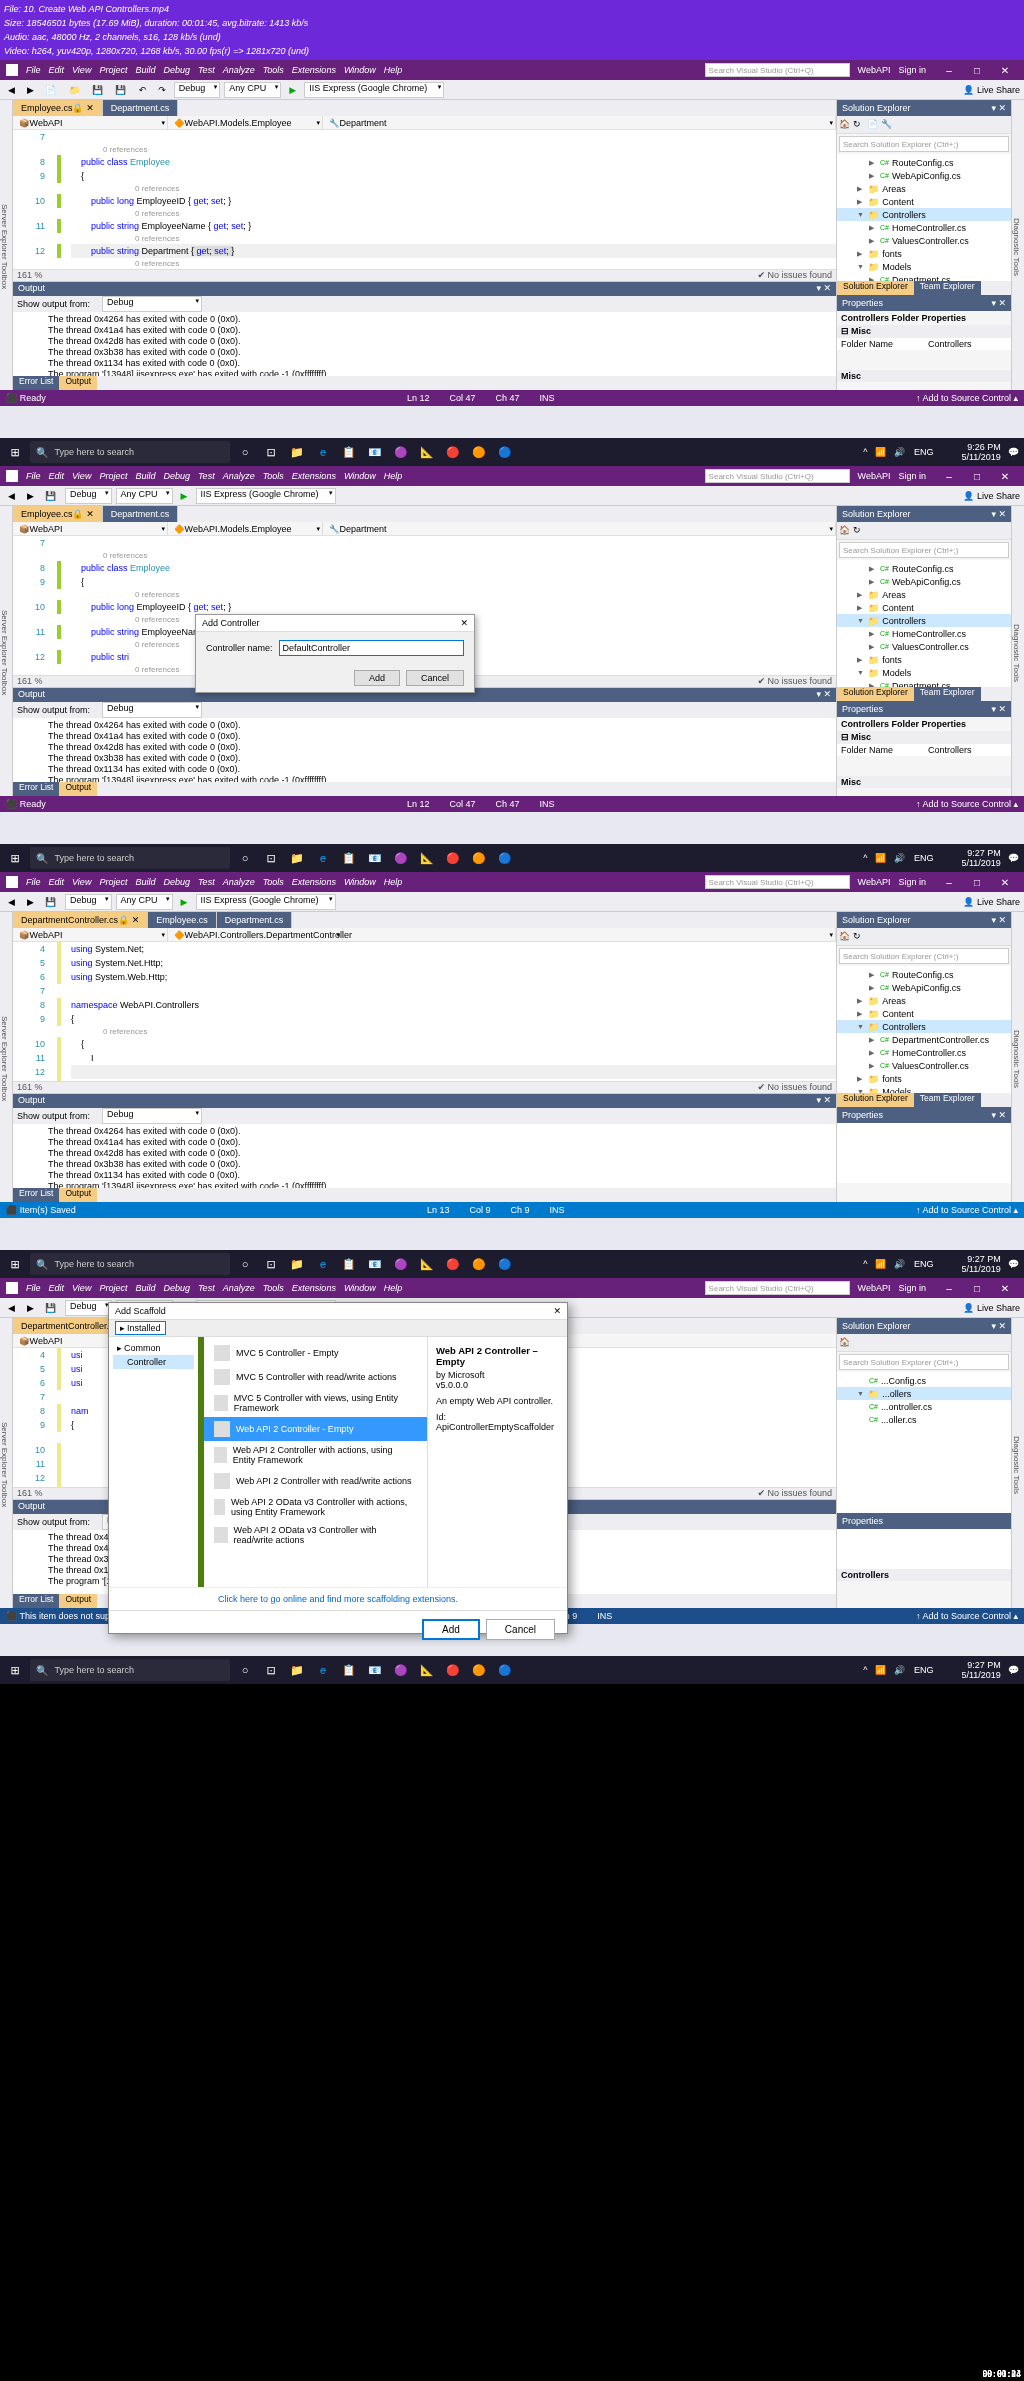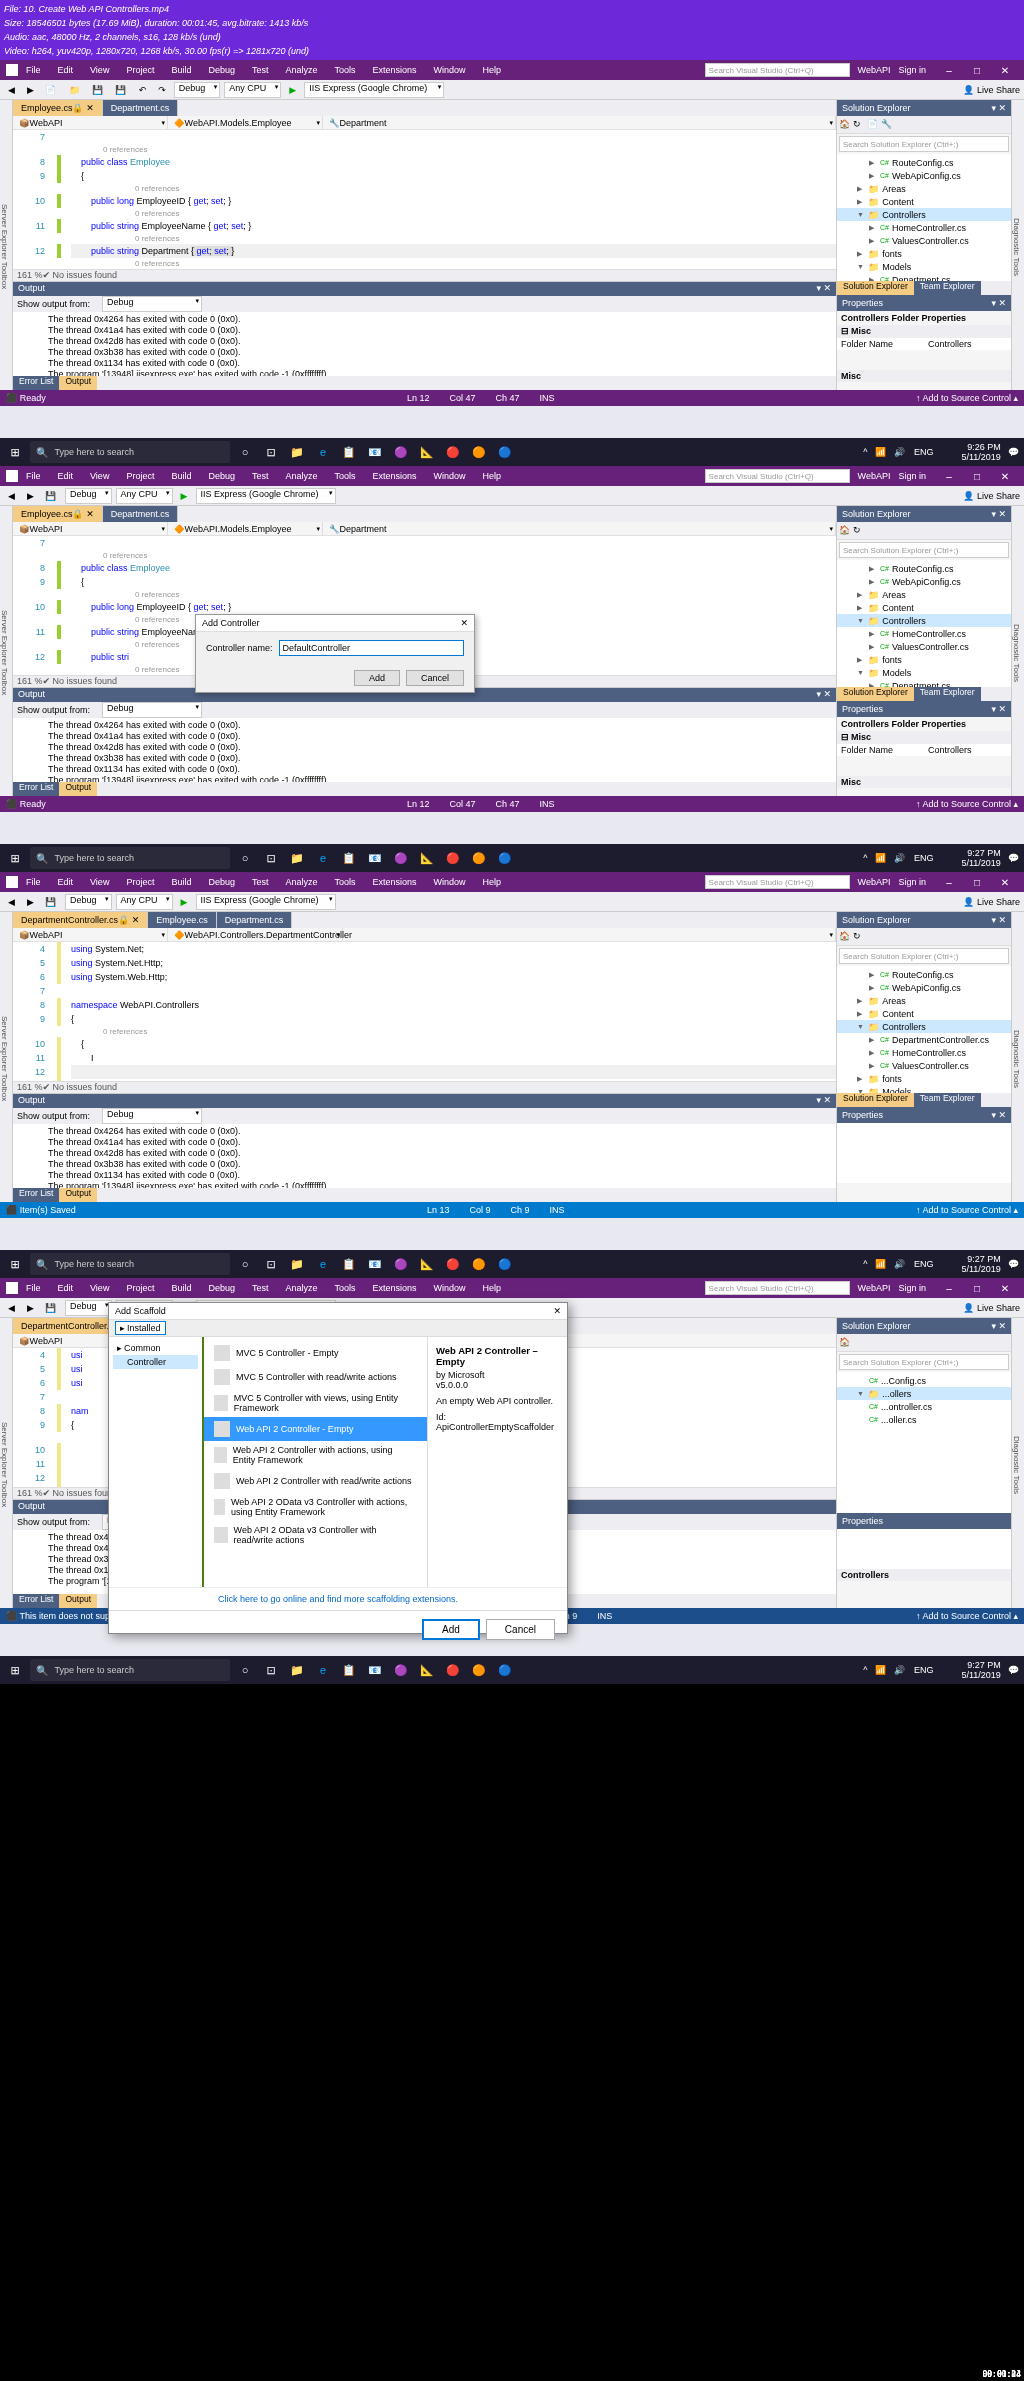--- a/index.html
+++ b/index.html
@@ -8,7 +8,7 @@
   .vs-window { background: #e8e8f0; width: 100%; height: 378px; position: relative; }
   .vs-title { background: #68217a; height: 20px; display: flex; align-items: center; padding: 0 6px; color: #fff; }
   .vs-title .vs-logo { width: 12px; height: 12px; background: #fff; margin-right: 8px; }
-  .vs-menu { display: flex; gap: 17px; color: #fff; font-size: 9px; flex: 1; }
+  .vs-menu { display: flex; gap: 8px; color: #fff; font-size: 9px; flex: 1; font-style: italic; }
   .vs-search { background: #fff; border: 1px solid #ccc; height: 14px; width: 145px; font-size: 8px; padding: 0 3px; color: #999; display: flex; align-items: center; }
   .vs-right { display: flex; gap: 10px; align-items: center; color: #fff; font-size: 9px; }
   .vs-toolbar { background: #eeeef2; height: 20px; display: flex; align-items: center; gap: 4px; padding: 0 4px; border-bottom: 1px solid #ccc; }

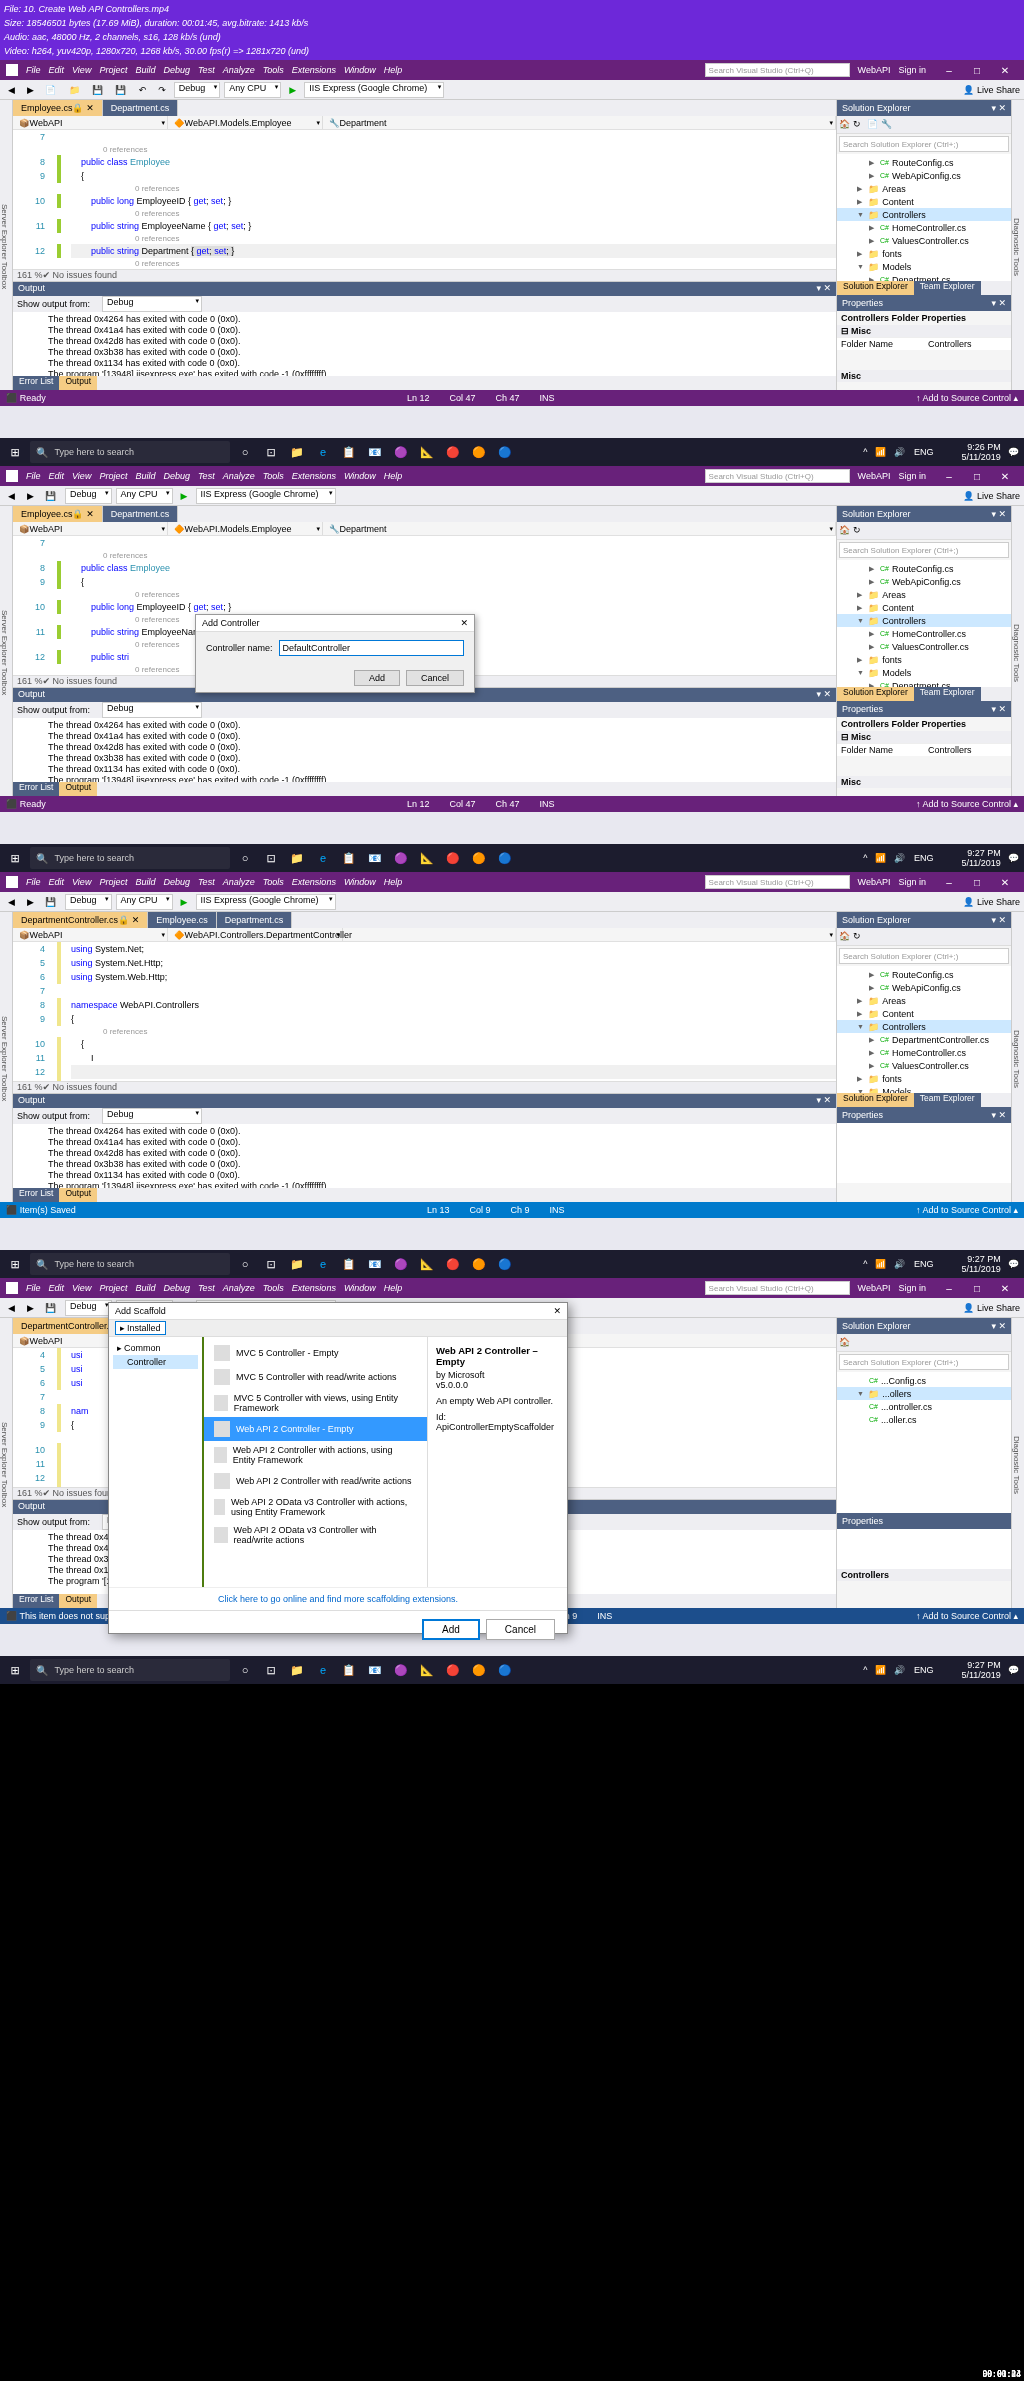--- a/index.html
+++ b/index.html
@@ -70,7 +70,7 @@
   .status-bar.blue { background: #007acc; }
   .status-bar.dkblue { background: #1c4e8c; }
   .status-center { display: flex; gap: 20px; }
-  .zoom-line { background: #eeeef2; height: 12px; font-size: 8px; padding: 0 4px; display: flex; color: #555; border-top: 1px solid #ddd; }
+  .zoom-line { background: #eeeef2; height: 12px; font-size: 8px; padding: 0 4px; display: flex; justify-content: space-between; color: #555; border-top: 1px solid #ddd; }
   .taskbar { background: #1c1c2e; height: 28px; display: flex; align-items: center; padding: 0 4px; gap: 4px; }
   .tb-search { background: #2a2a3a; height: 22px; width: 200px; display: flex; align-items: center; padding: 0 6px; color: #ccc; border-radius: 2px; font-size: 10px; gap: 6px; }
   .tb-icon { width: 22px; height: 22px; display: flex; align-items: center; justify-content: center; color: #fff; font-size: 11px; }

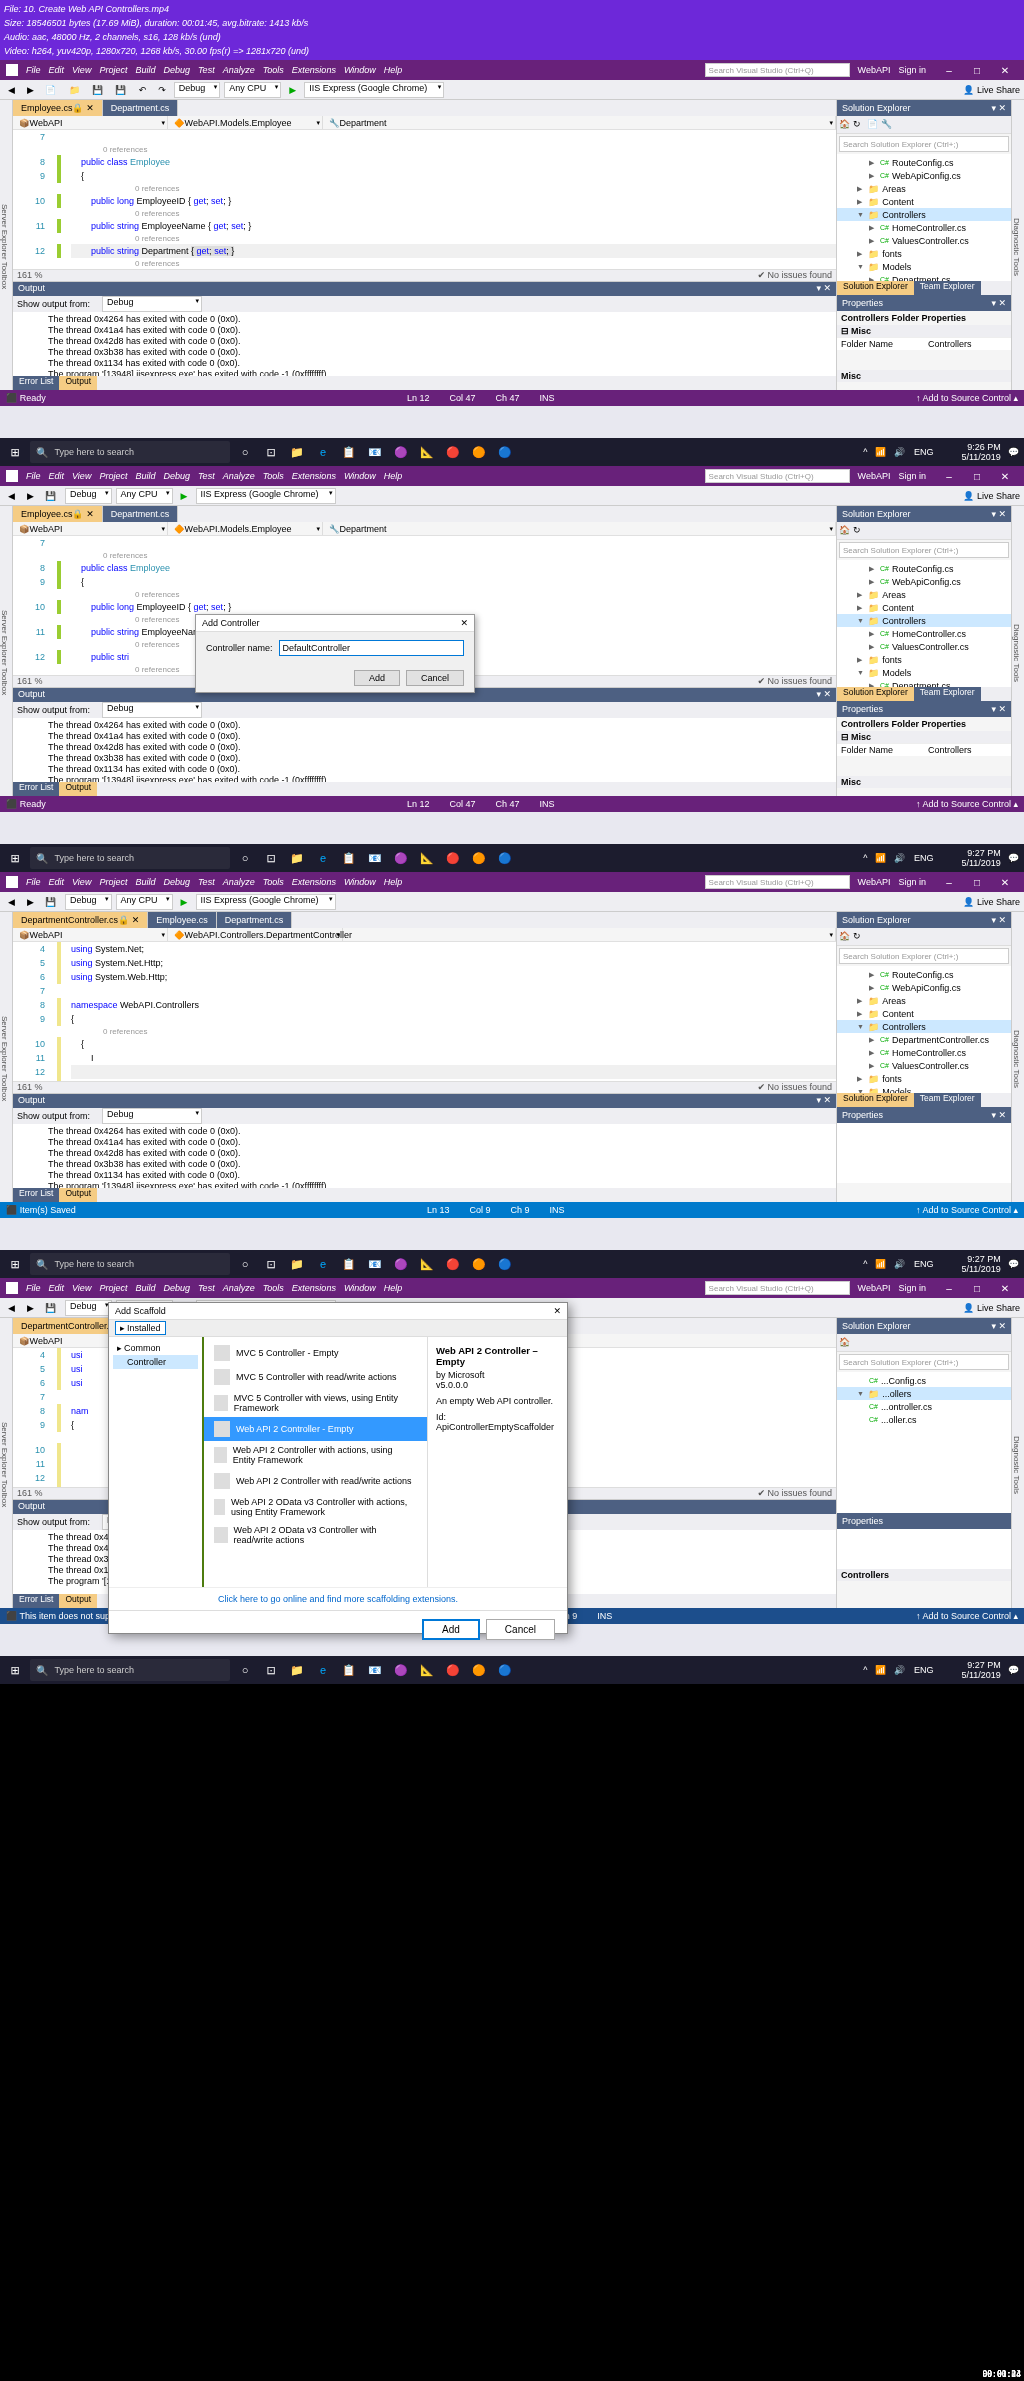--- a/index.html
+++ b/index.html
@@ -85,7 +85,7 @@
   .btn { border: 1px solid #aaa; background: #e1e1e1; padding: 2px 14px; font-size: 9px; cursor: pointer; }
   .scaffold-dialog { position: absolute; background: #fff; border: 1px solid #888; box-shadow: 3px 3px 10px rgba(0,0,0,0.4); }
   .scaffold-body { display: flex; }
-  .scaffold-left { width: 95px; border-right: 2px solid #4d7c0f; padding: 4px; font-size: 9px; }
+  .scaffold-left { width: 95px; border-right: 6px solid #4d7c0f; padding: 4px; font-size: 9px; }
   .scaffold-left .cat { padding: 2px 4px; }
   .scaffold-left .cat.sel { background: #cce8ff; }
   .scaffold-center { flex: 1; padding: 4px 0; }

